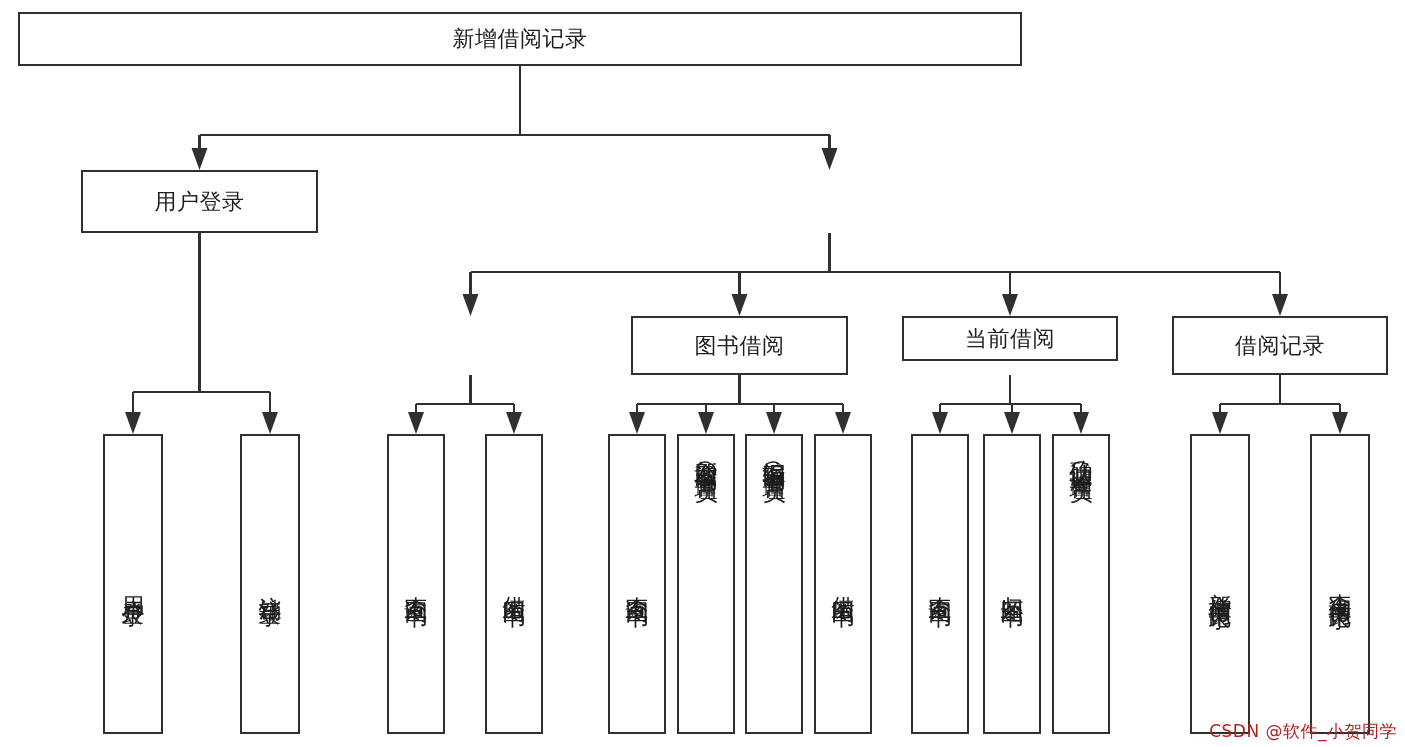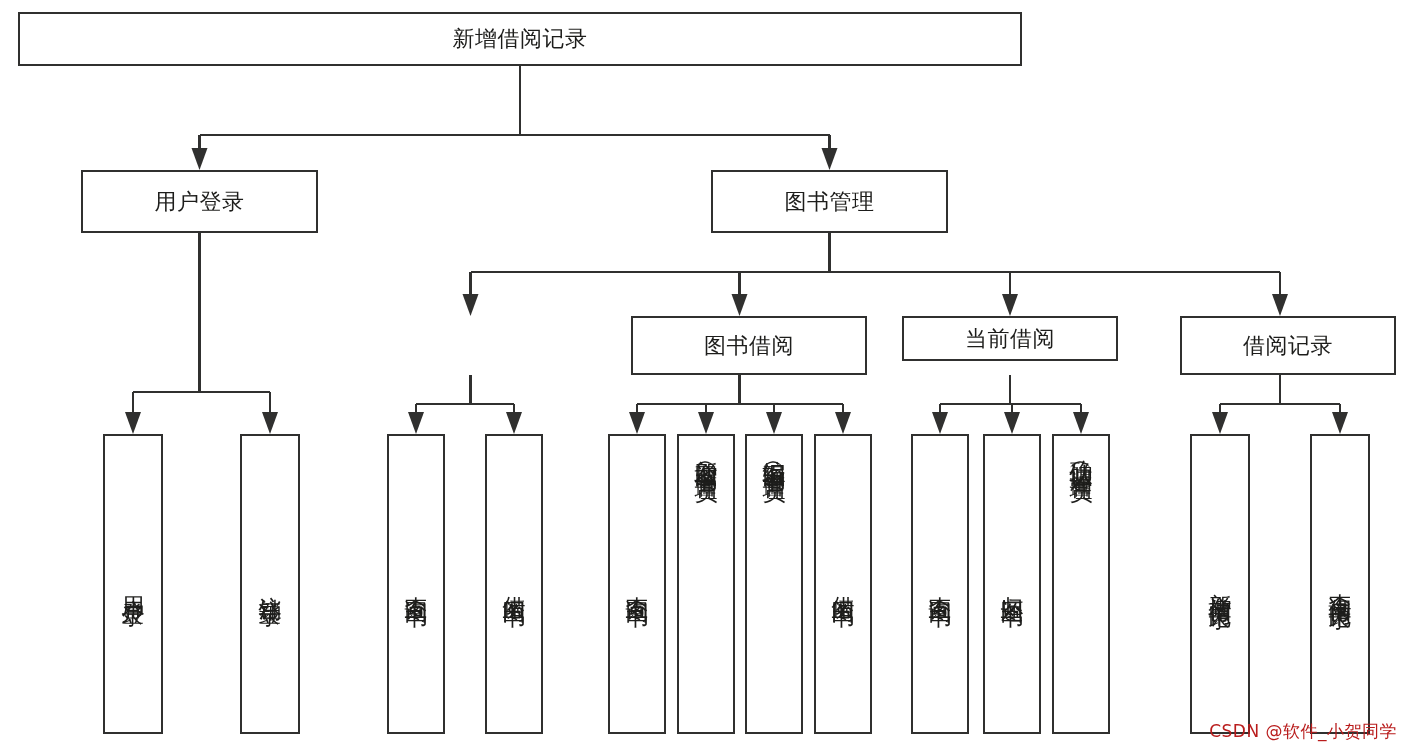--- a/index.html
+++ b/index.html
@@ -138,9 +138,6 @@
   <div class="node" id="node-user-login" style="left: 81px; top: 170px; width: 237px; height: 63px;">
     <span class="label">用户登录</span>
   </div>
-  <div class="node" id="node-book-manage" style="left: 711px; top: 170px; width: 237px; height: 63px;">
-    <span class="label">图书管理</span>
-  </div>
 
   <div class="node" id="node-book-borrow" style="left: 631px; top: 316px; width: 236px; height: 59px;">
     <span class="label">图书借阅</span>

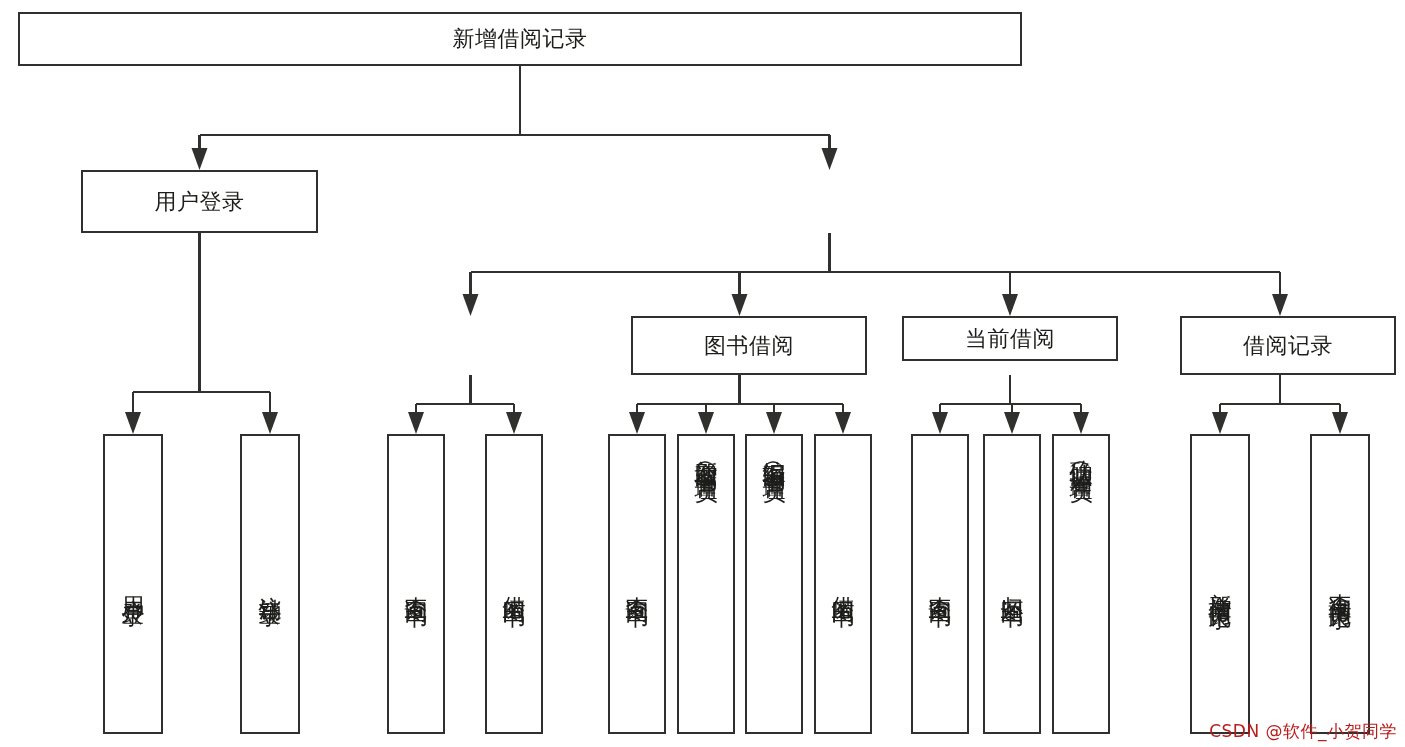--- a/index.html
+++ b/index.html
@@ -139,7 +139,7 @@
     <span class="label">用户登录</span>
   </div>
 
-  <div class="node" id="node-book-borrow" style="left: 631px; top: 316px; width: 236px; height: 59px;">
+  <div class="node" id="node-book-borrow" style="left: 631px; top: 316px; width: 217px; height: 59px;">
     <span class="label">图书借阅</span>
   </div>
   <div class="node" id="node-current-borrow" style="left: 902px; top: 316px; width: 216px; height: 45px;">

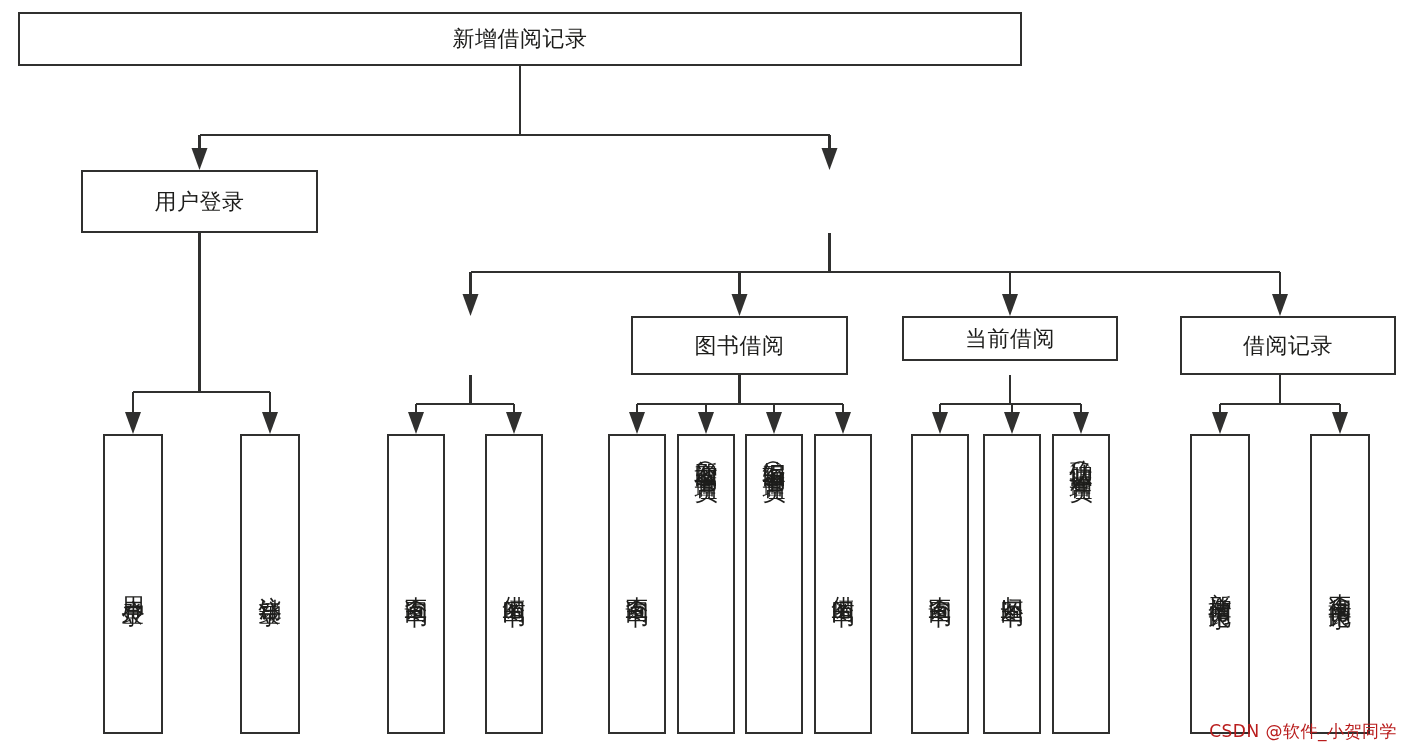--- a/index.html
+++ b/index.html
@@ -145,7 +145,7 @@
   <div class="node" id="node-current-borrow" style="left: 902px; top: 316px; width: 216px; height: 45px;">
     <span class="label">当前借阅</span>
   </div>
-  <div class="node" id="node-borrow-record" style="left: 1172px; top: 316px; width: 216px; height: 59px; margin-left: 8px;">
+  <div class="node" id="node-borrow-record" style="left: 1172px; top: 316px; width: 216px; height: 59px;">
     <span class="label">借阅记录</span>
   </div>
 

